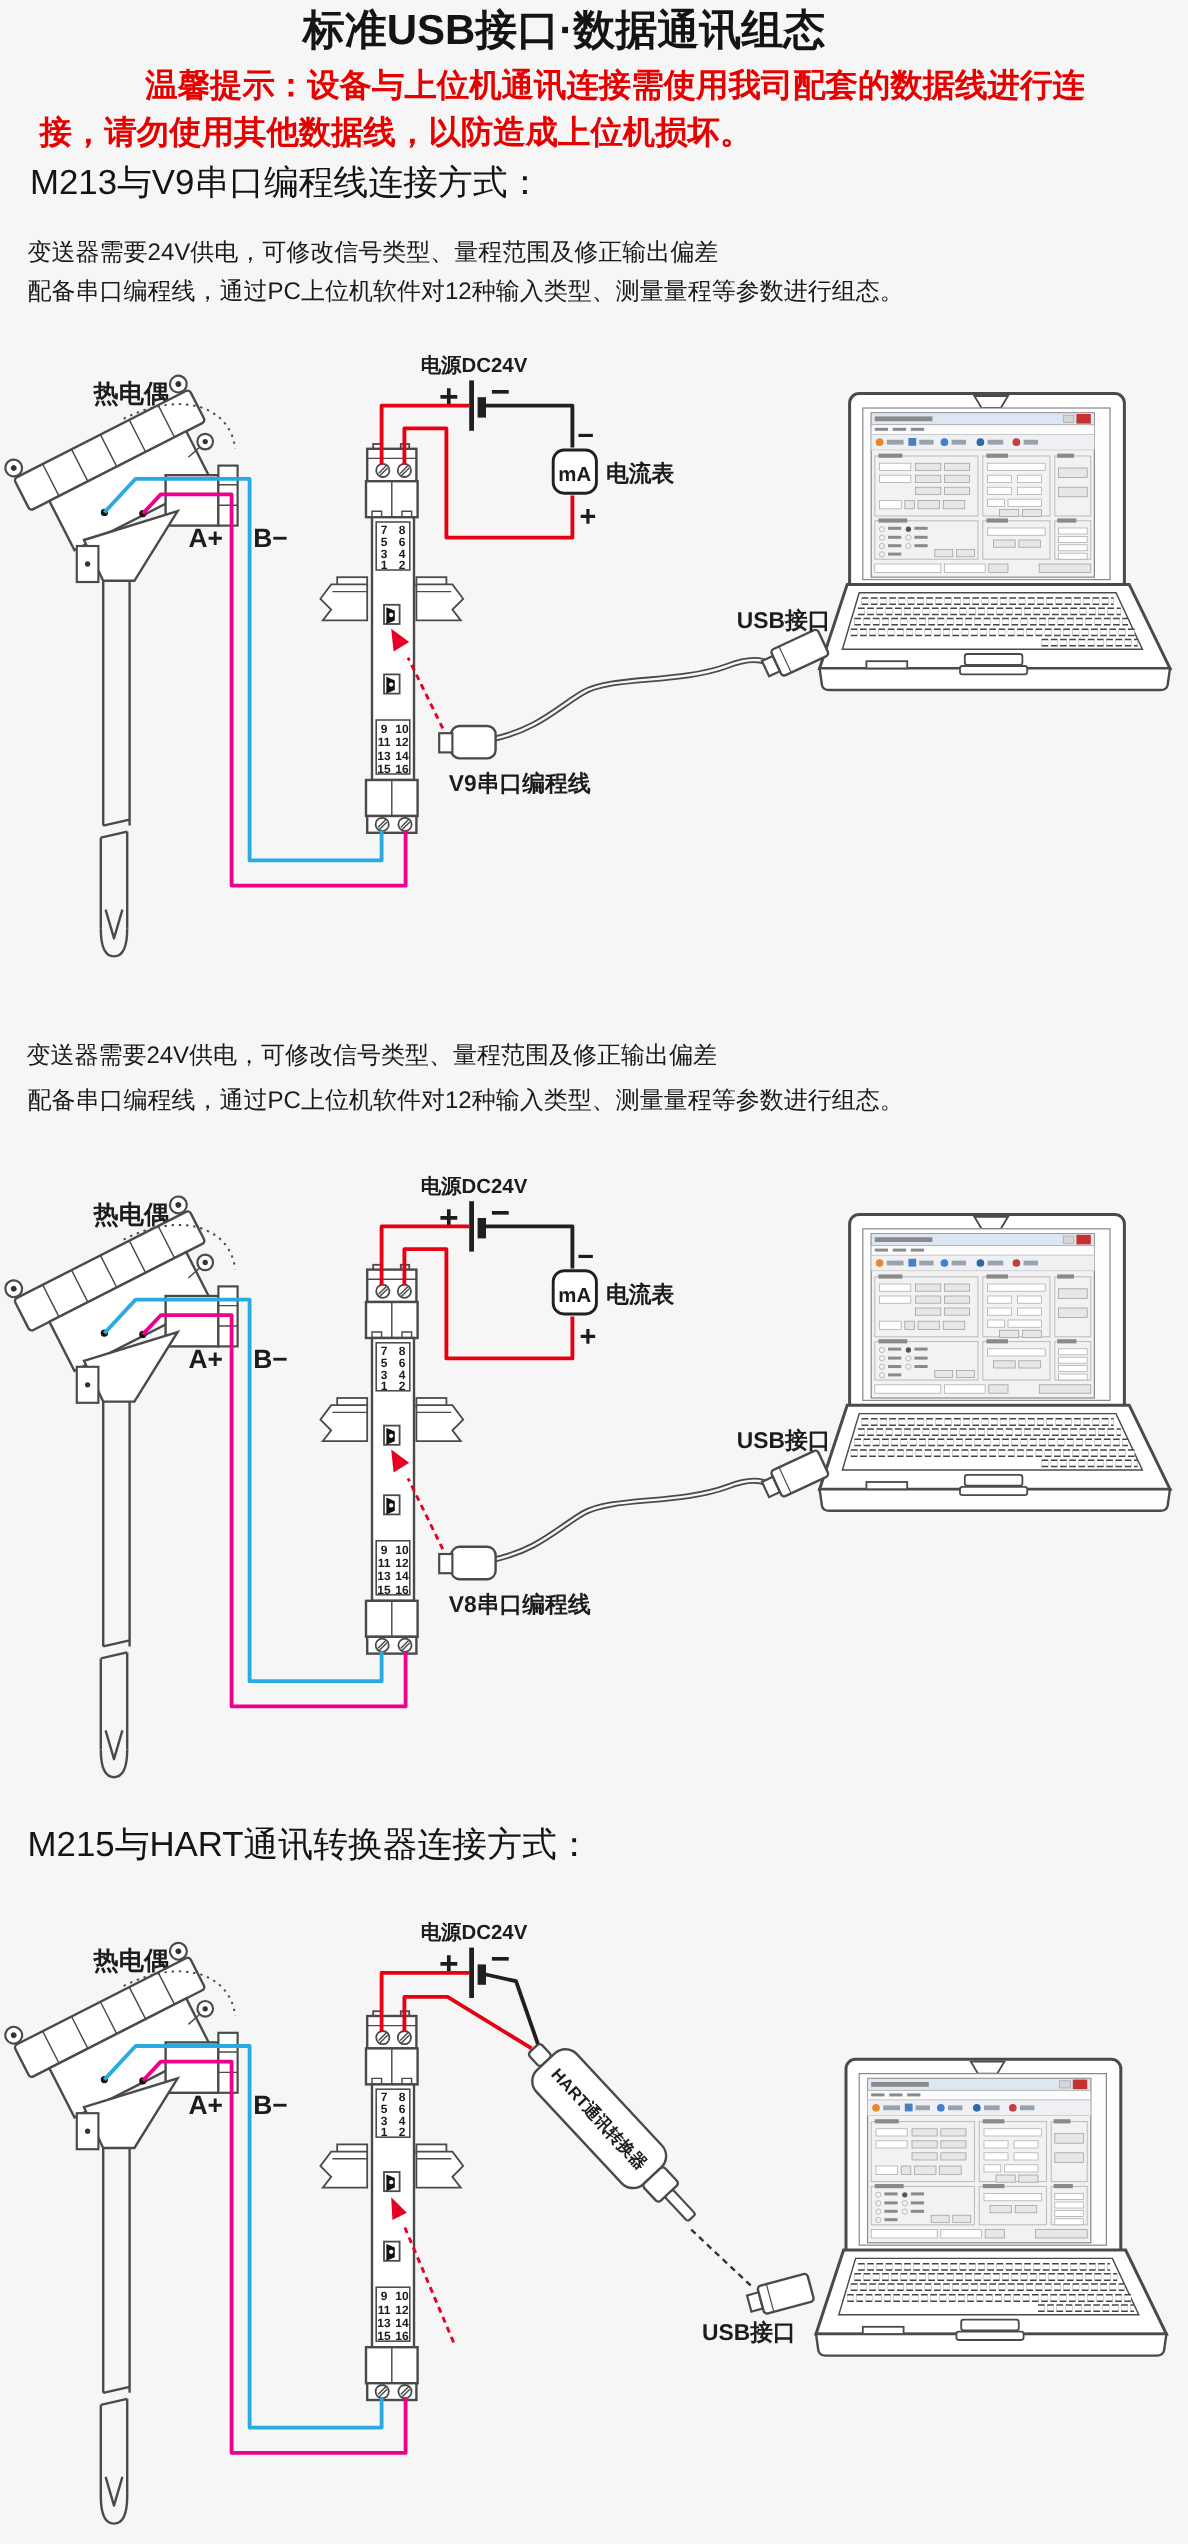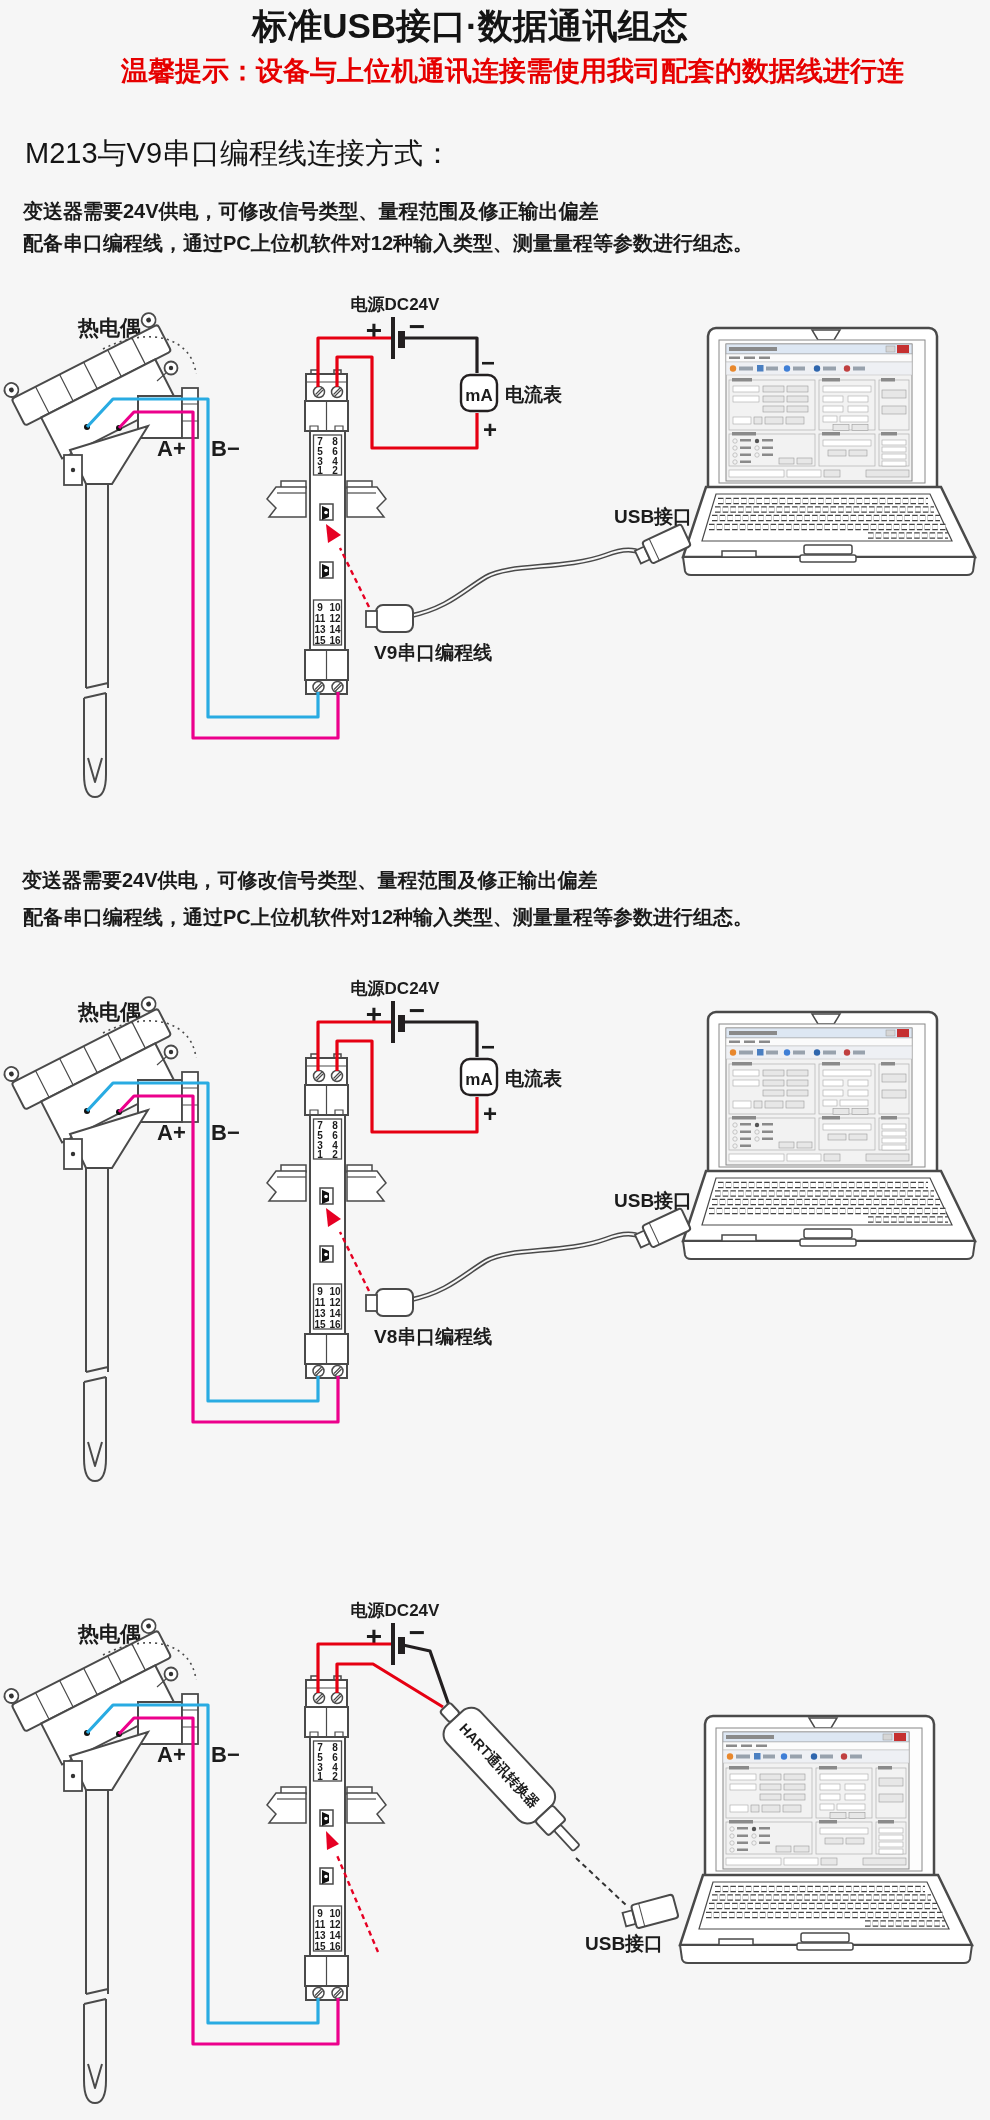--- a/index.html
+++ b/index.html
@@ -330,6 +330,7 @@
 
   <div class="abs warn" style="top:56px;left:121px;">温馨提示：设备与上位机通讯连接需使用我司配套的数据线进行连</div>
   <div class="abs title" style="top:6px;left:0;">标准USB接口·数据通讯组态</div>
+  <div class="abs warn" style="top:95px;left:33px;">接，请勿使用其他数据线，以防造成上位机损坏。</div>
 
   <div class="abs h2" style="top:137px;left:25px;">M213与V9串口编程线连接方式：</div>
   <div class="abs desc" style="top:200px;left:23px;">变送器需要24V供电，可修改信号类型、量程范围及修正输出偏差</div>

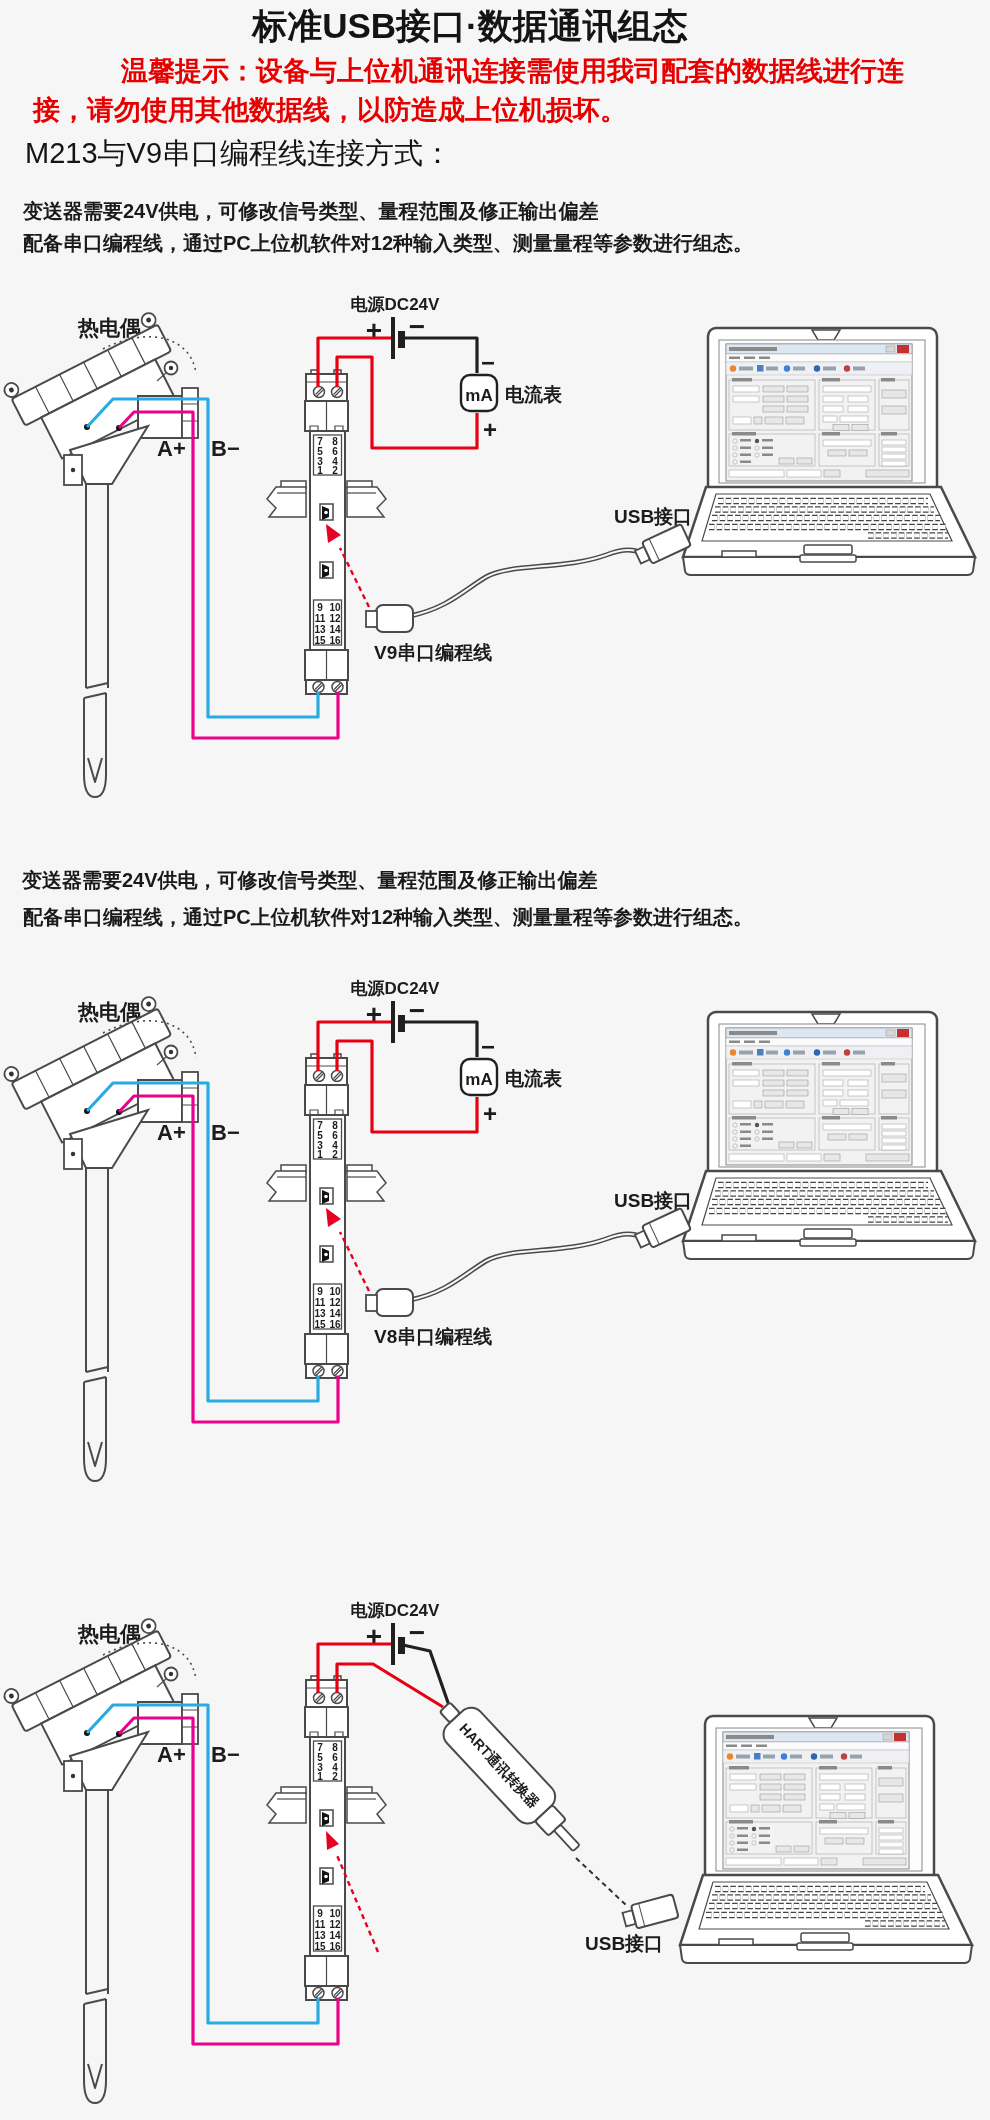--- a/index.html
+++ b/index.html
@@ -9,7 +9,7 @@
   .title{font-size:35px;font-weight:700;width:990px;text-align:center;box-sizing:border-box;padding-right:50px;color:#141414;}
   .warn{font-size:27px;font-weight:700;color:var(--warning-red,#e60000);}
   .h2{font-size:29px;font-weight:400;color:#141414;}
-  .desc{font-size:20px;font-weight:700;color:#1a1a1a;}
+  .desc{font-size:20px;font-weight:400;color:#1a1a1a;}
   svg{position:absolute;left:0;top:0;}
   svg text{font-family:"Liberation Sans","DejaVu Sans",sans-serif;fill:#1c1c1c;}
   .o2{fill:#fff;stroke:#4a4a4a;stroke-width:2;}

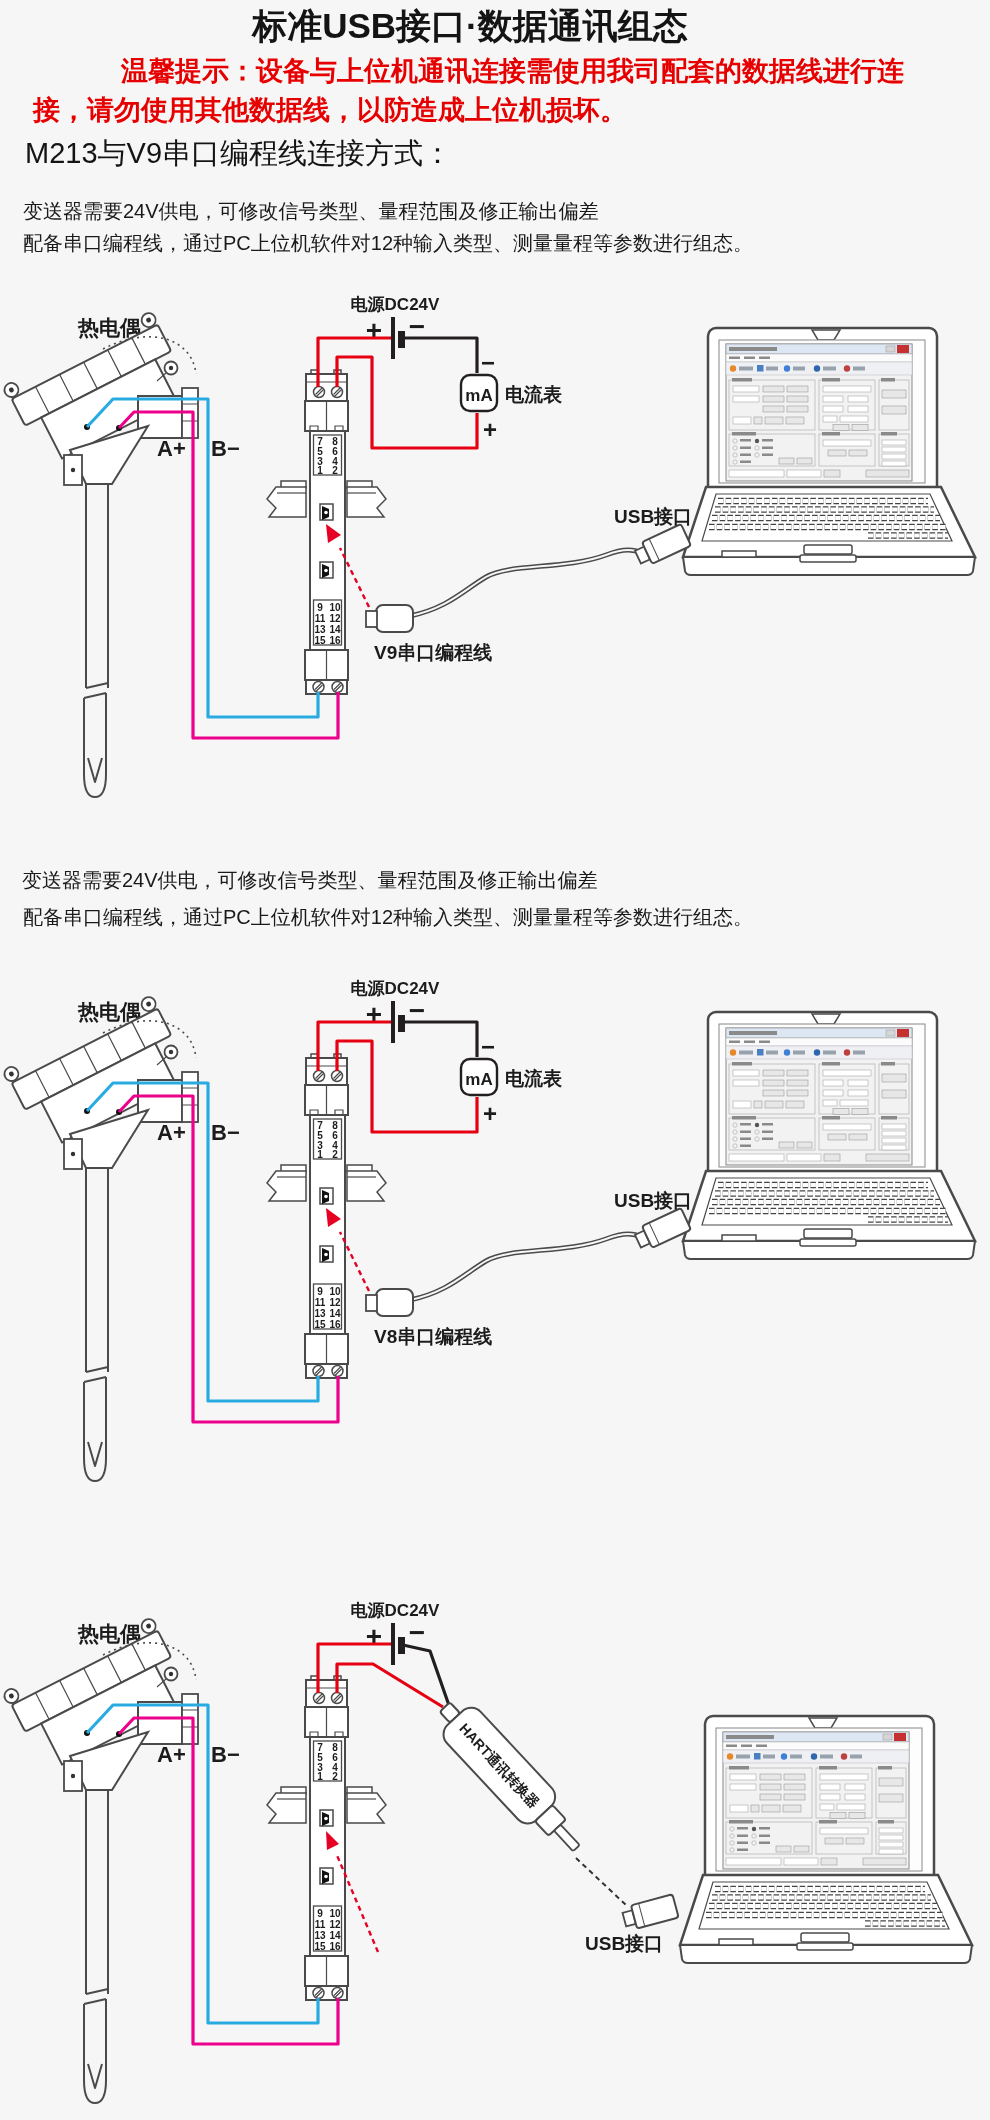--- a/index.html
+++ b/index.html
@@ -339,6 +339,7 @@
   <div class="abs desc" style="top:869px;left:22px;">变送器需要24V供电，可修改信号类型、量程范围及修正输出偏差</div>
   <div class="abs desc" style="top:906px;left:23px;">配备串口编程线，通过PC上位机软件对12种输入类型、测量量程等参数进行组态。</div>
 
+  <div class="abs h2" style="top:1522px;left:23px;">M215与HART通讯转换器连接方式：</div>
 </div>
 
 </body></html>

